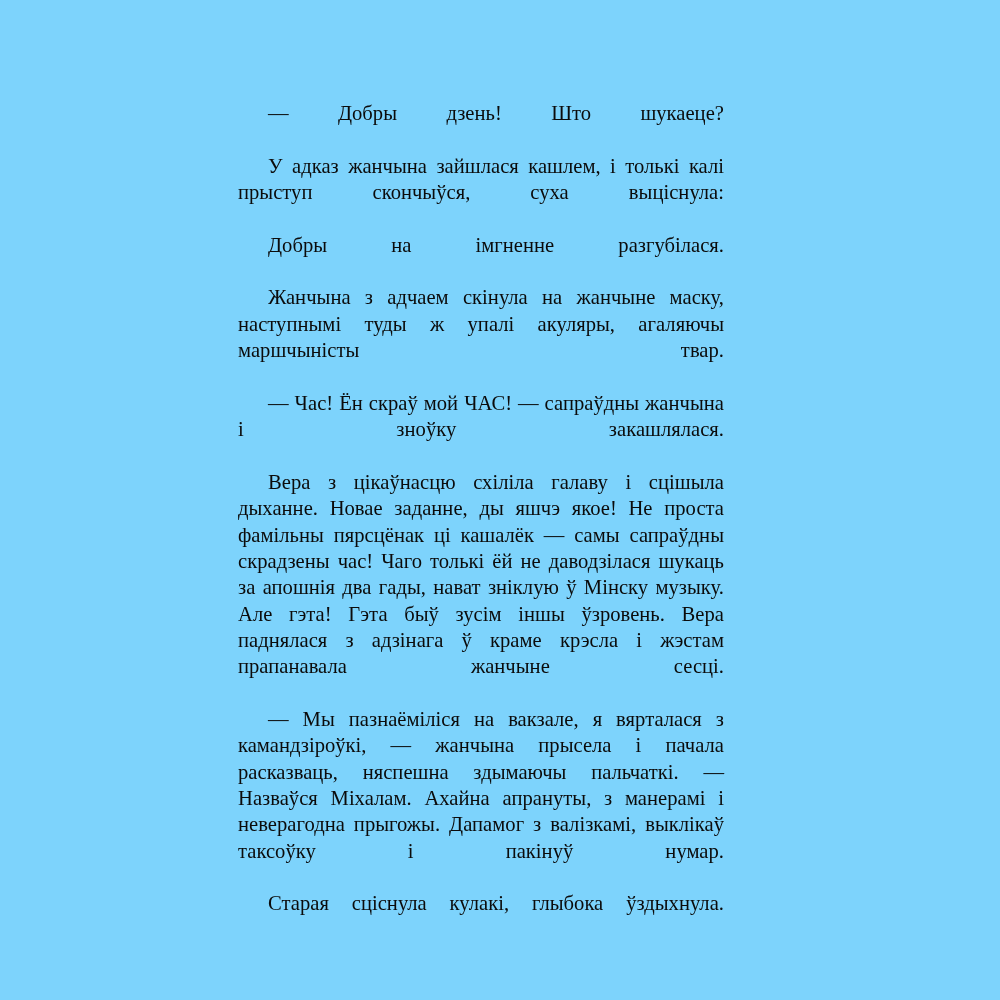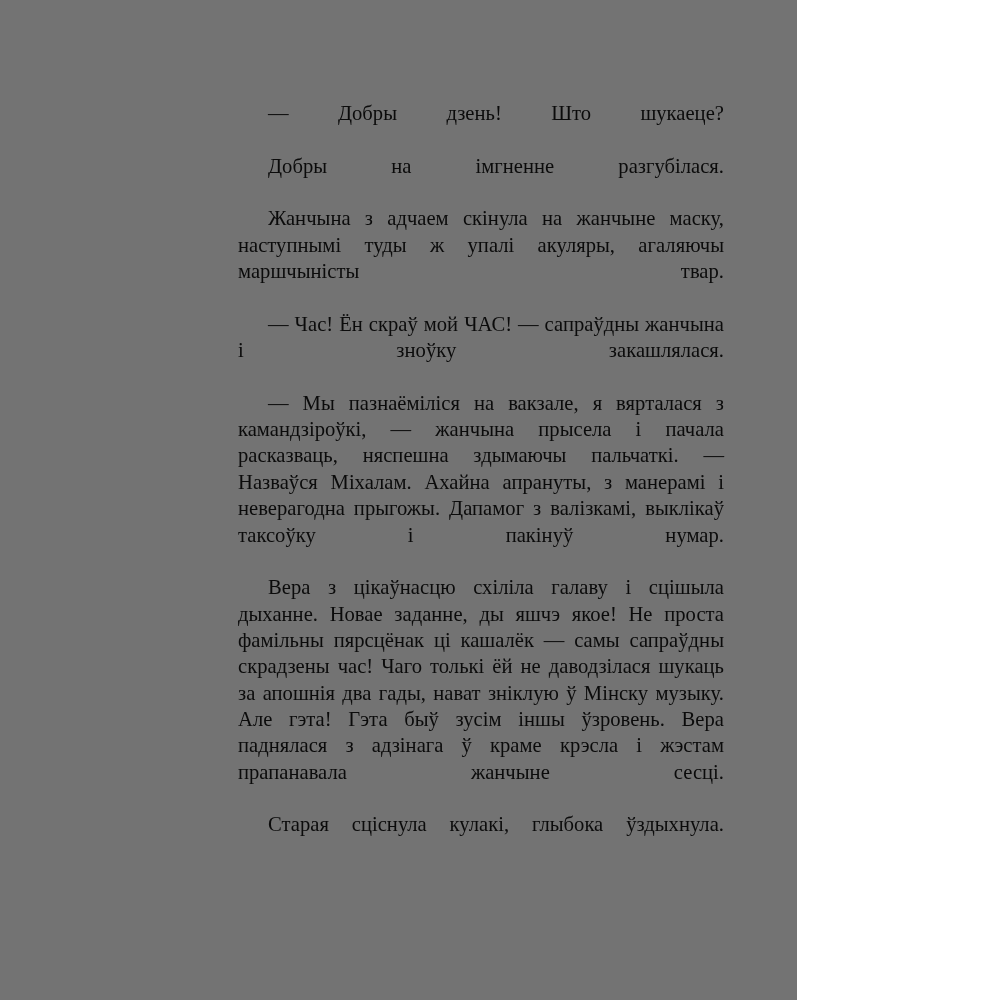--- a/index.html
+++ b/index.html
@@ -18,9 +18,9 @@
   #page {
     position: absolute;
     left: 0; top: 0;
-    width: 797px;
+    width: 1000px;
     height: 1000px;
-    background: #737373;
+    background: #7dd3fc;
   }
 
   

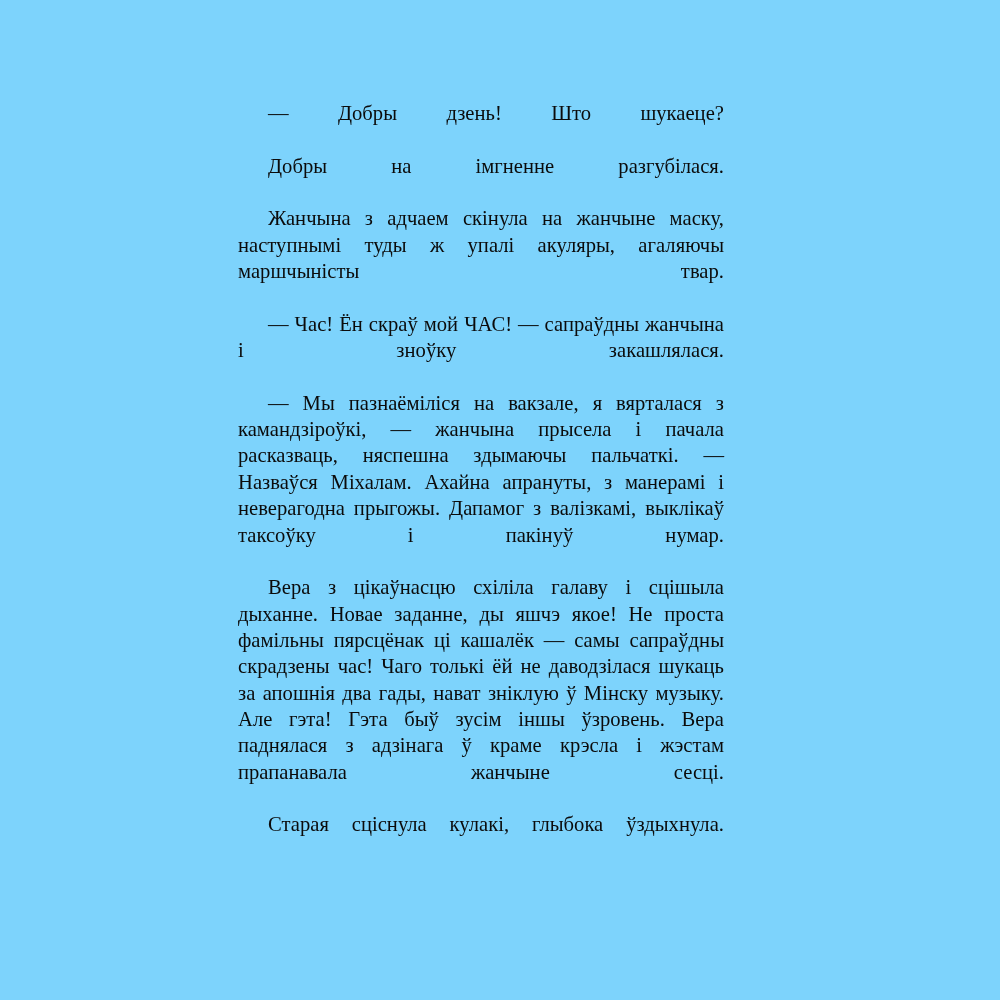--- a/index.html
+++ b/index.html
@@ -65,6 +65,7 @@
 
   <div id="text-column">
       <p>— Добры дзень! Што шукаеце?</p>
+      <p>У адказ жанчына зайшлася кашлем, і толькі калі прыступ скончыўся, суха выціснула:</p>
       <p>Добры на імгненне разгубілася.</p>
       <p>Жанчына з адчаем скінула на жанчыне маску, наступнымі туды ж упалі акуляры, агаляючы маршчыністы твар.</p>
       <p>— Час! Ён скраў мой ЧАС! — сапраўдны жанчына і зноўку закашлялася.</p>

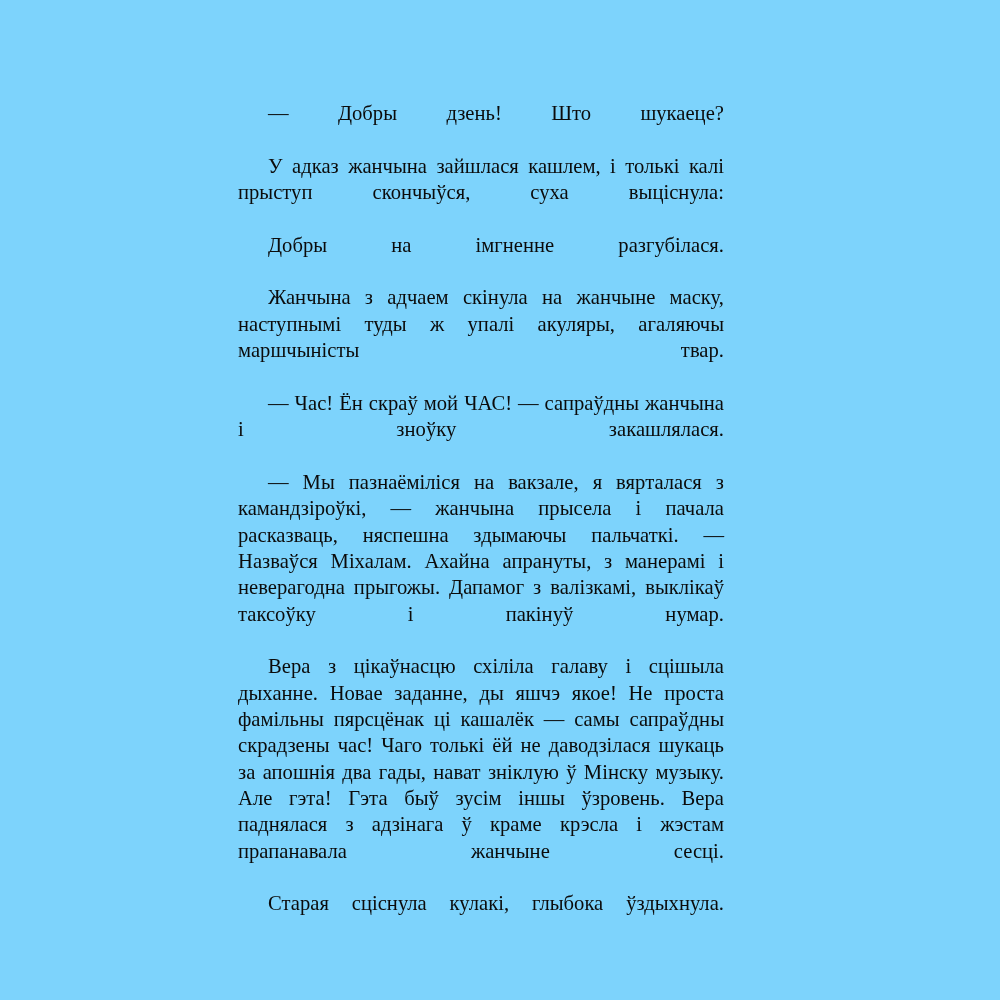--- a/index.html
+++ b/index.html
@@ -69,8 +69,8 @@
       <p>Добры на імгненне разгубілася.</p>
       <p>Жанчына з адчаем скінула на жанчыне маску, наступнымі туды ж упалі акуляры, агаляючы маршчыністы твар.</p>
       <p>— Час! Ён скраў мой ЧАС! — сапраўдны жанчына і зноўку закашлялася.</p>
+      <p>Вера з цікаўнасцю схіліла галаву і сцішыла дыханне. Новае заданне, ды яшчэ якое! Не проста фамільны пярсцёнак ці кашалёк — самы сапраўдны скрадзены час! Чаго толькі ёй не даводзілася шукаць за апошнія два гады, нават знiклую ў Мінску музыку. Але гэта! Гэта быў зусім іншы ўзровень. Вера паднялася з адзінага ў краме крэсла і жэстам прапанавала жанчыне сесці.</p>
       <p>— Мы пазнаёміліся на вакзале, я вярталася з камандзіроўкі, — жанчына прысела і пачала расказваць, няспешна здымаючы пальчаткі. — Назваўся Міхалам. Ахайна апрануты, з манерамі і неверагодна прыгожы. Дапамог з валізкамі, выклікаў таксоўку і пакінуў нумар.</p>
-      <p>Вера з цікаўнасцю схіліла галаву і сцішыла дыханне. Новае заданне, ды яшчэ якое! Не проста фамільны пярсцёнак ці кашалёк — самы сапраўдны скрадзены час! Чаго толькі ёй не даводзілася шукаць за апошнія два гады, нават знiклую ў Мінску музыку. Але гэта! Гэта быў зусім іншы ўзровень. Вера паднялася з адзінага ў краме крэсла і жэстам прапанавала жанчыне сесці.</p>
       <p>Старая сціснула кулакі, глыбока ўздыхнула.</p>
     </div>
 

